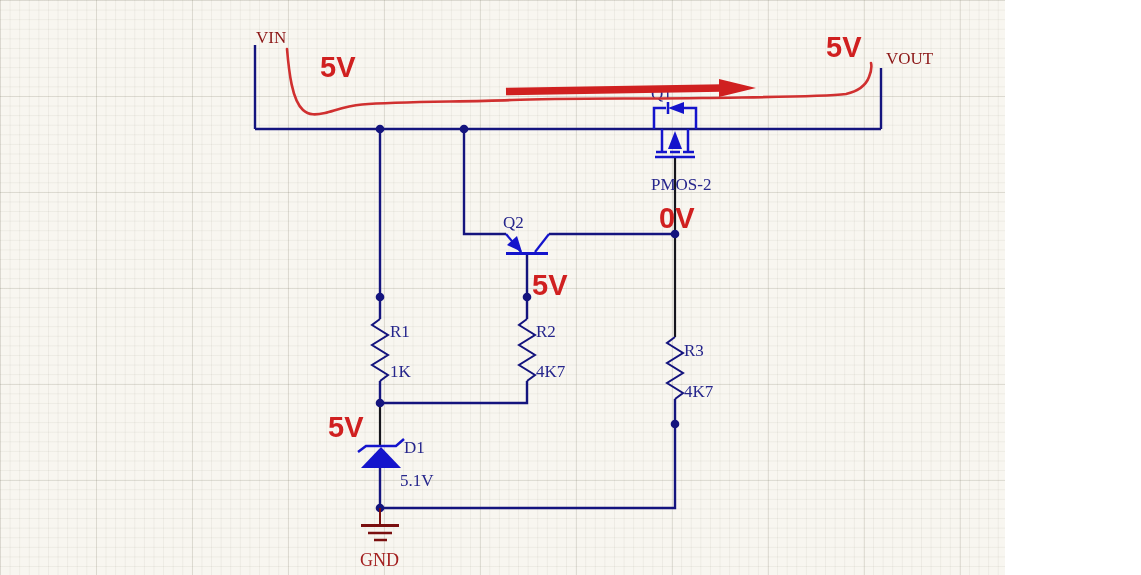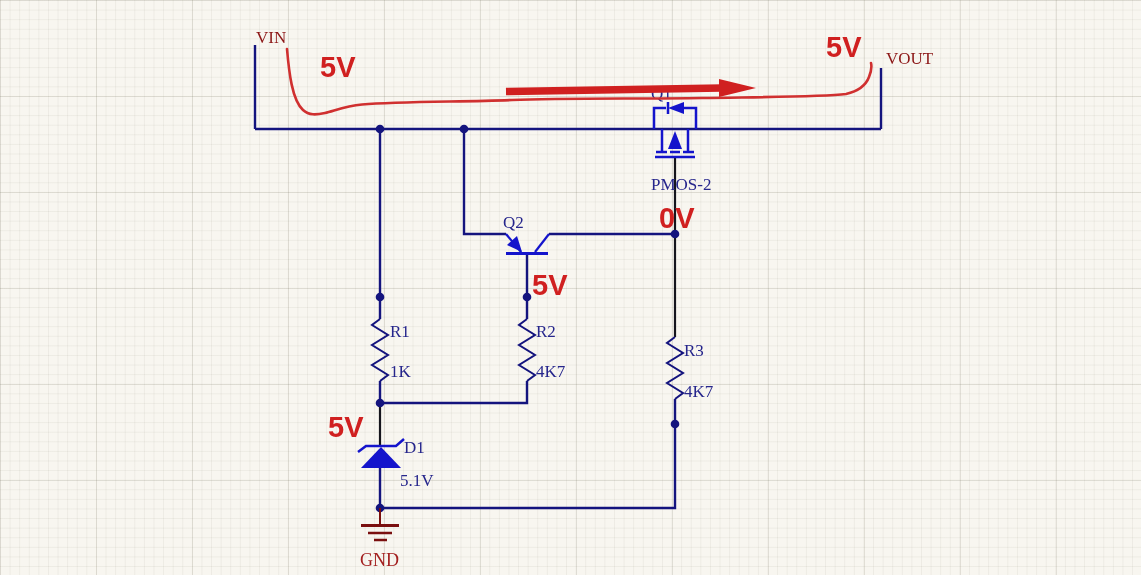--- a/index.html
+++ b/index.html
@@ -3,7 +3,7 @@
 <meta charset="utf-8">
 <style>
   html,body{margin:0;padding:0;}
-  .page{position:relative;width:1141px;height:575px;overflow:hidden;
+  .page{position:relative;width:1005px;height:575px;overflow:hidden;
     background-color:#f8f6f0;
     background-image:
       linear-gradient(to right, rgba(130,125,108,.17) 1px, transparent 1px),

